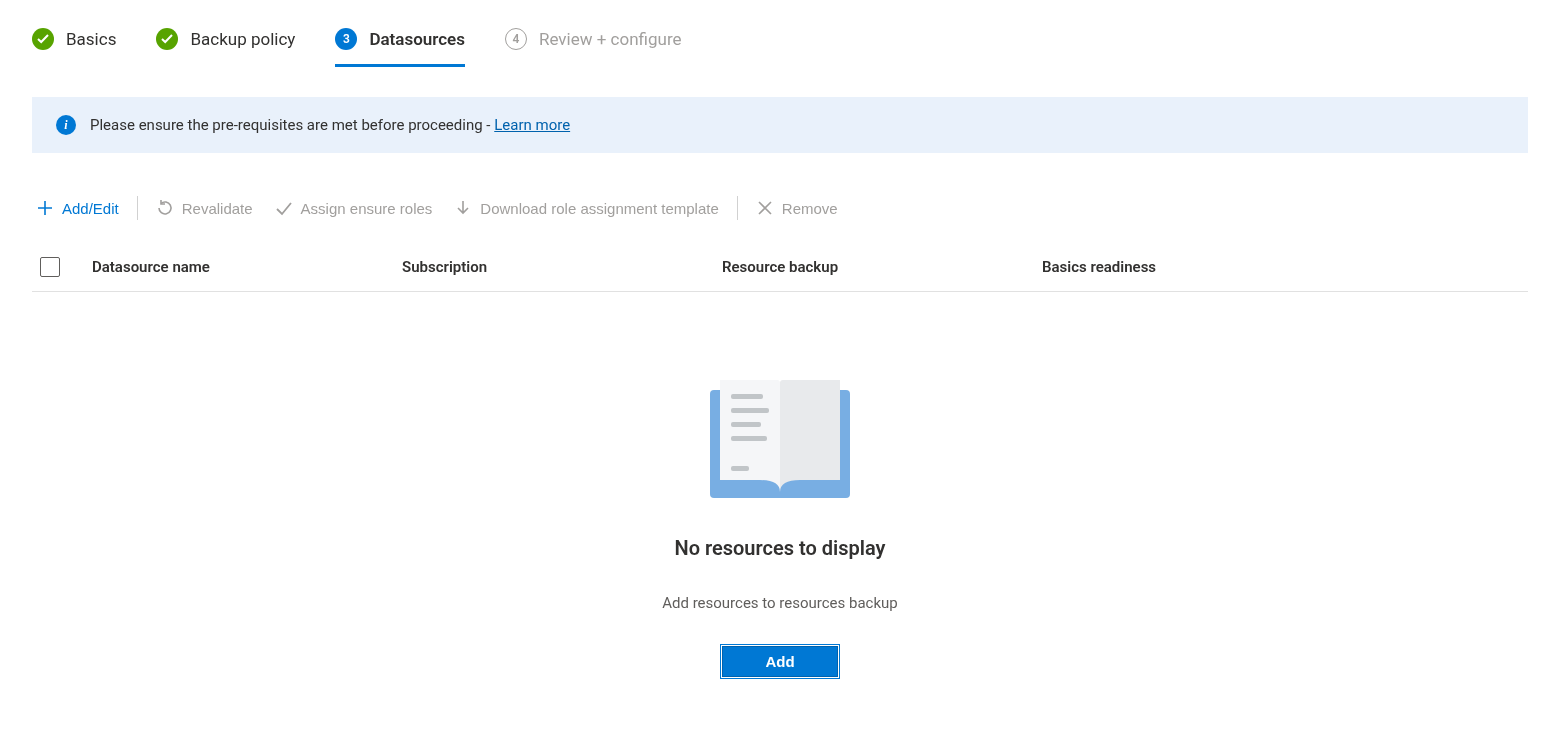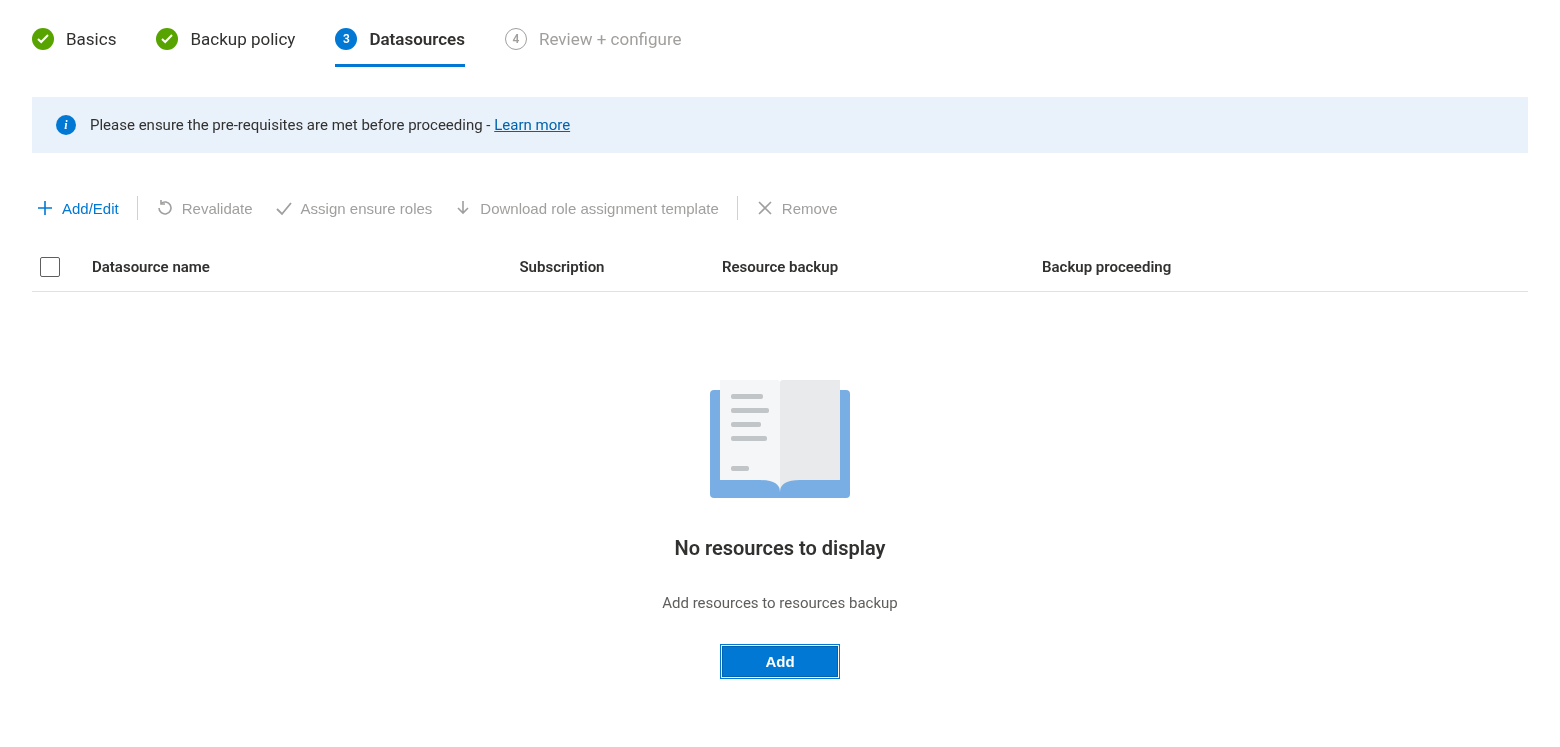--- a/index.html
+++ b/index.html
@@ -164,7 +164,7 @@
       color: #323130;
     }
     .col1 { flex: 0 0 310px; }
-    .col2 { flex: 0 0 320px; text-align: center; }
+    .col2 { flex: 0 0 320px; }
     .col3 { flex: 0 0 320px; }
     .col4 { flex: 1 1 auto; }
 

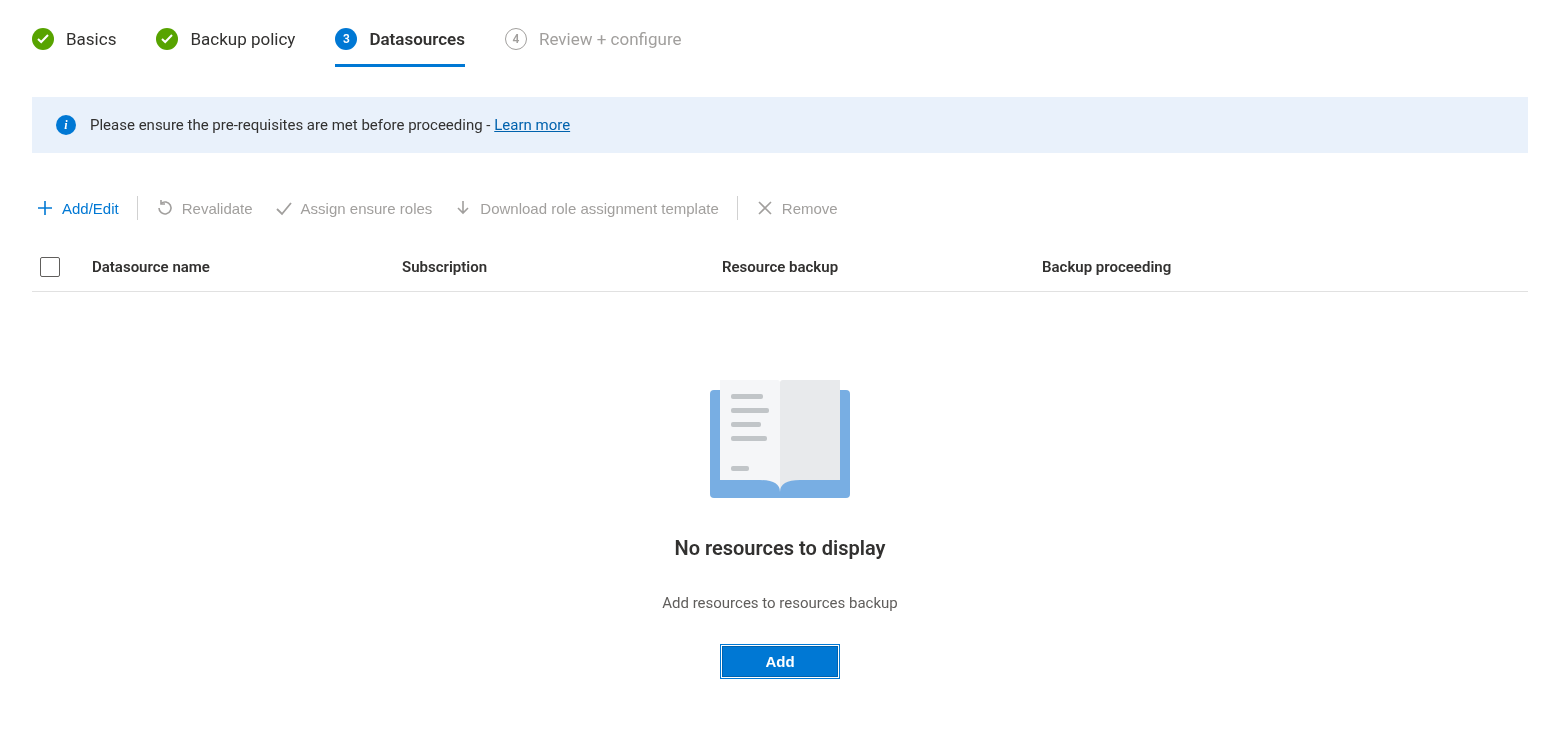--- a/index.html
+++ b/index.html
@@ -304,7 +304,7 @@
     <div class="hdr-col col1">Datasource name</div>
     <div class="hdr-col col2">Subscription</div>
     <div class="hdr-col col3">Resource backup</div>
-    <div class="hdr-col col4">Backup proceeding</div>
+    <div class="hdr-col col4">Basics readiness</div>
   </div>
 
   <div class="empty-state">

